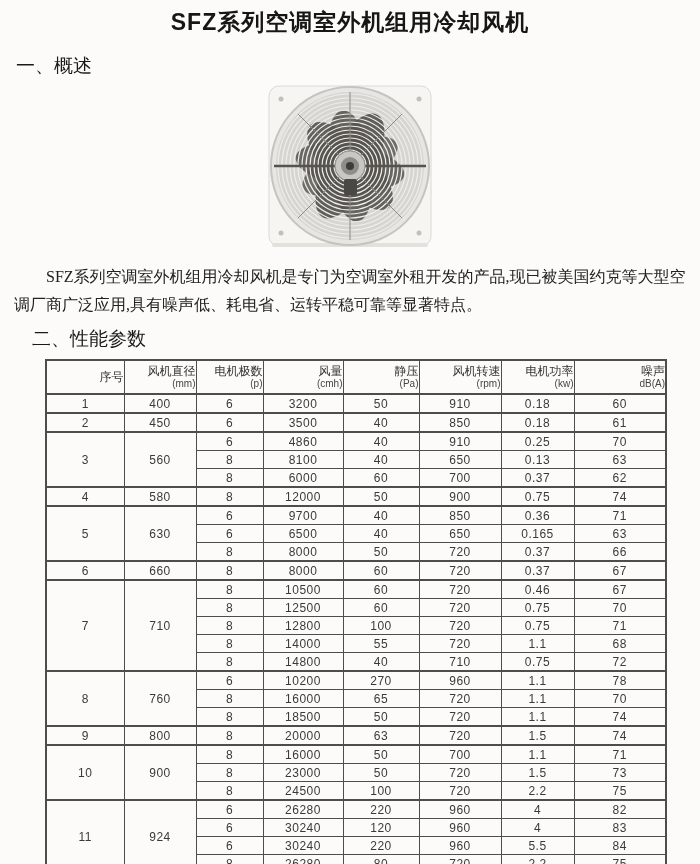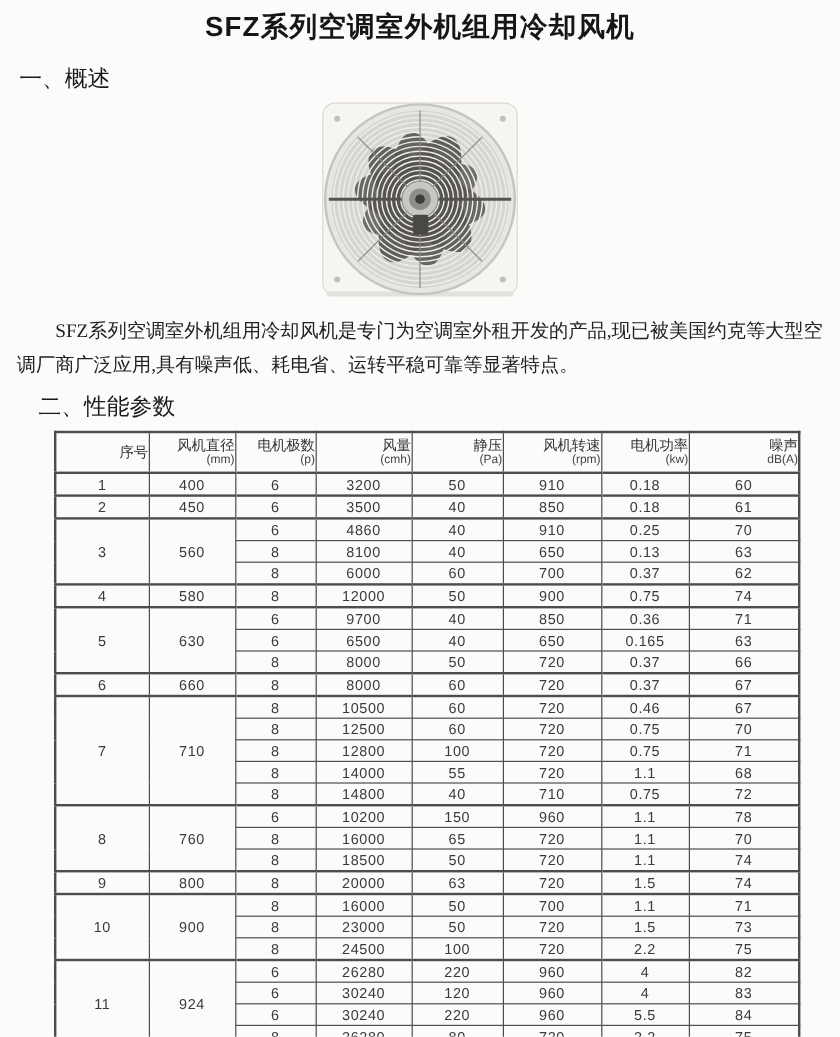--- a/index.html
+++ b/index.html
@@ -329,7 +329,7 @@
           <td rowspan="3">760</td>
           <td>6</td>
           <td>10200</td>
-          <td>150</td>
+          <td>270</td>
           <td>960</td>
           <td>1.1</td>
           <td>78</td>

